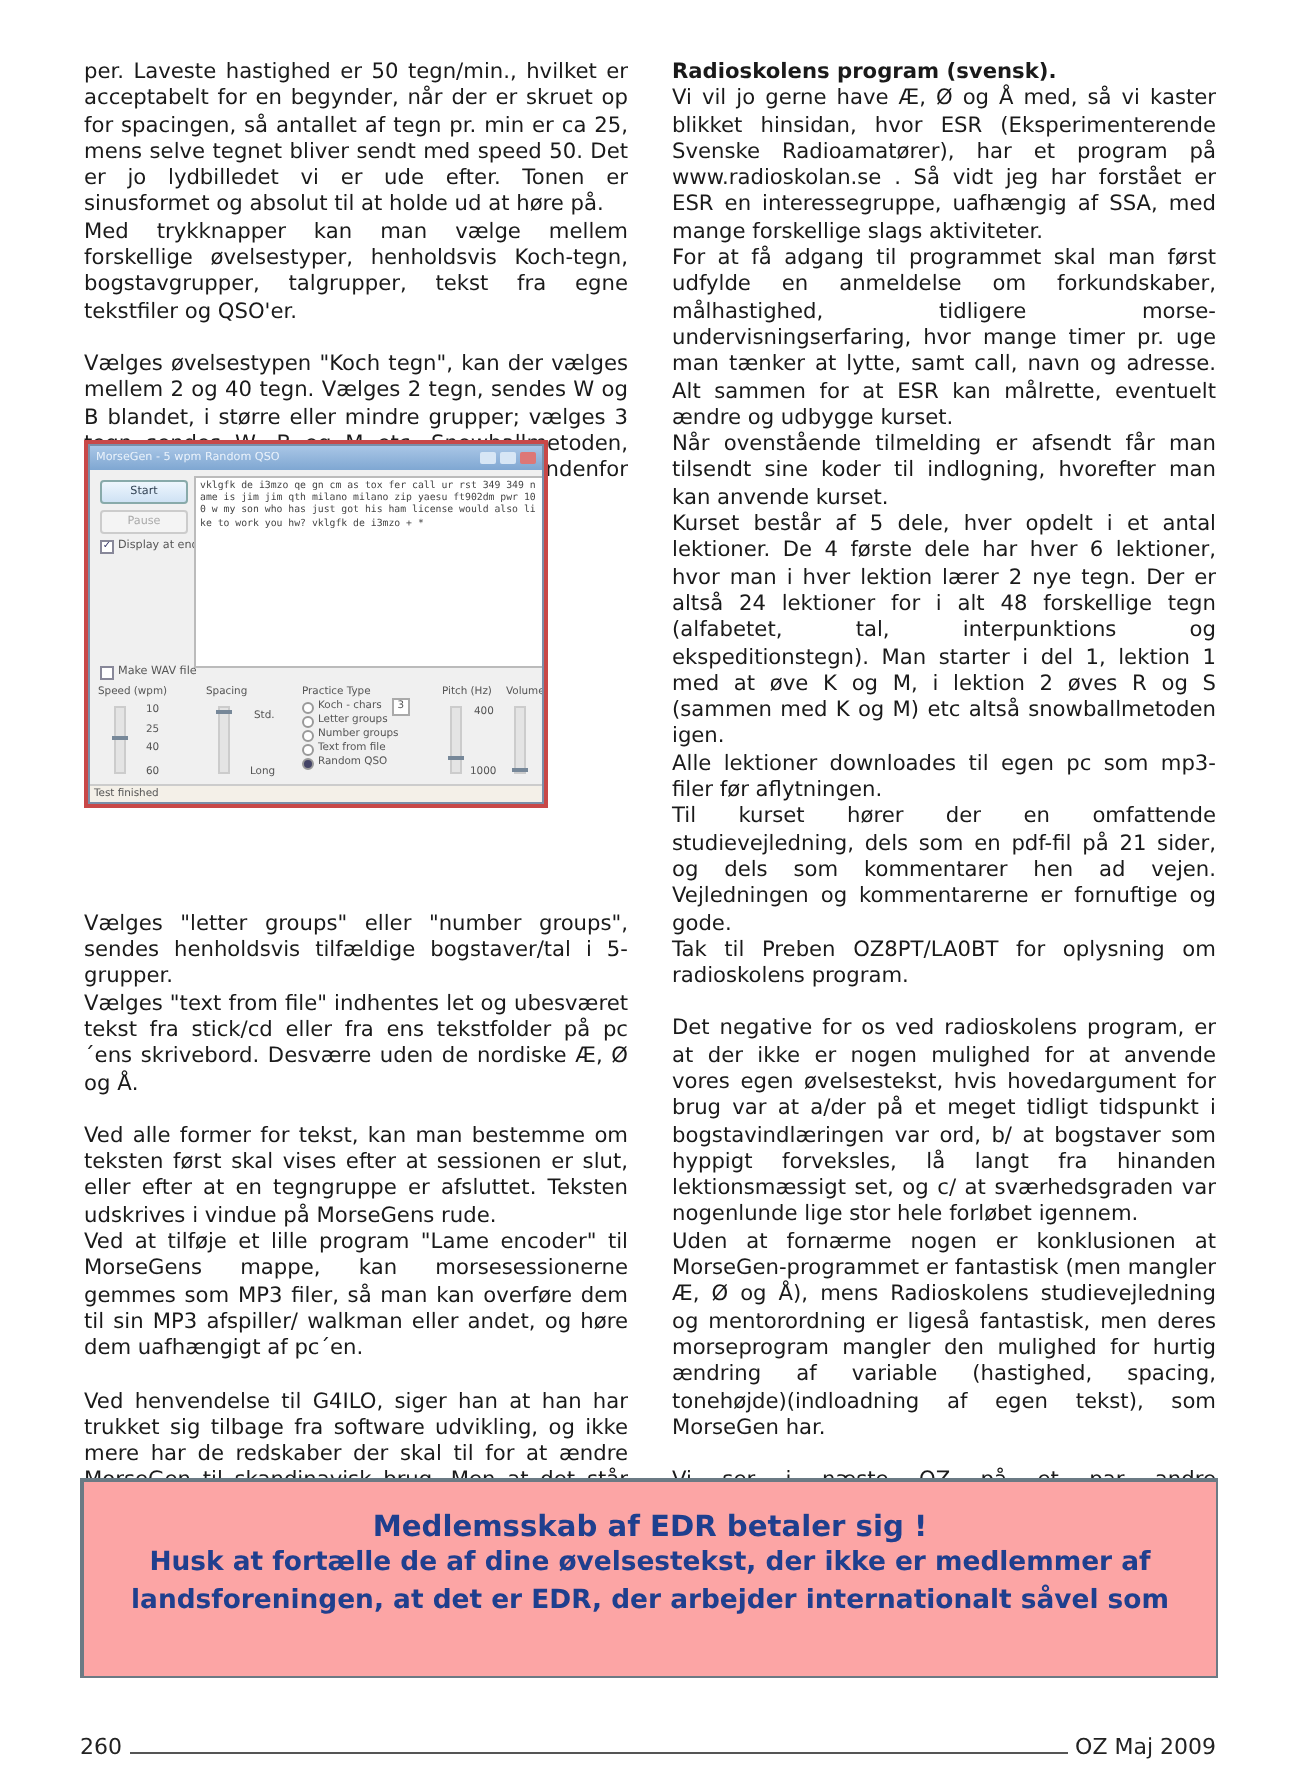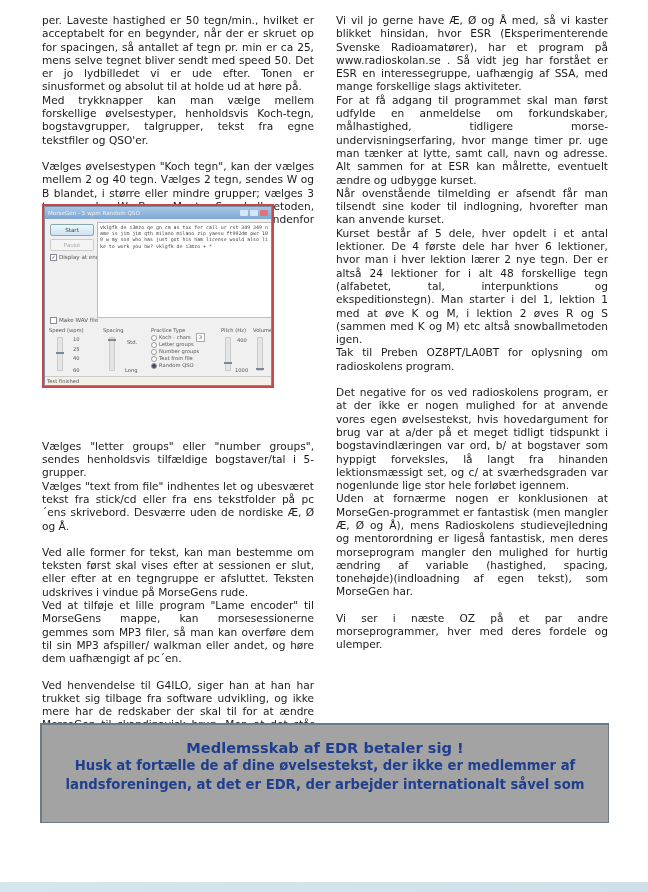--- a/index.html
+++ b/index.html
@@ -5,7 +5,7 @@
   html, body { margin:0; padding:0; }
   body { width:648px; height:892px; background:#ffffff; position:relative; overflow:hidden;
          font-family:"DejaVu Sans", sans-serif; color:#1a1a1a; }
-  .page { position:absolute; left:0; top:0; width:648px; height:664px; }
+  .page { position:absolute; left:0; top:16px; width:648px; height:664px; }
   .col { position:absolute; top:14px; width:272px; font-size:10.6px; line-height:13.3px; text-align:justify; }
   .col p { margin:0; }
   .col .gap { height:13px; }

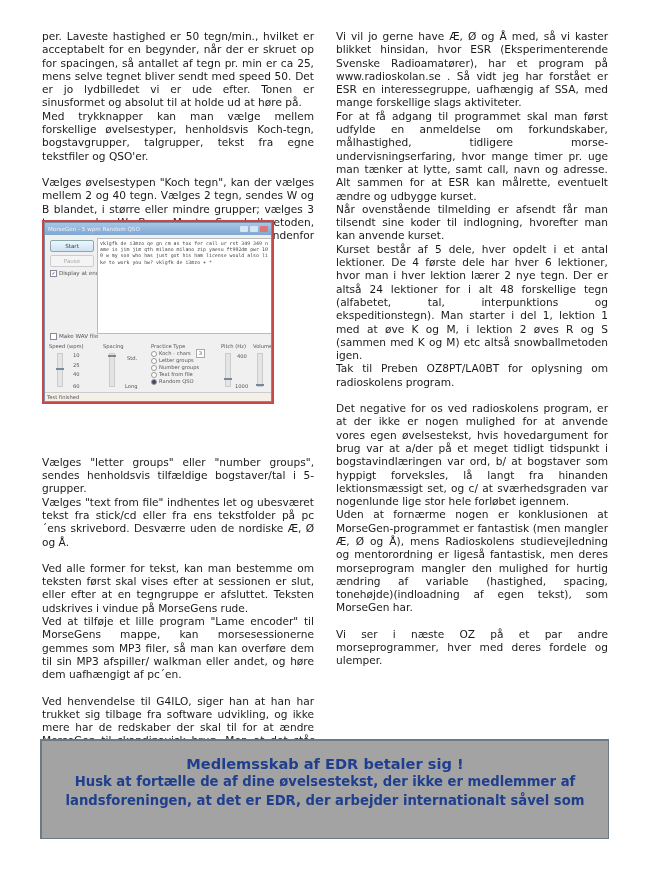--- a/index.html
+++ b/index.html
@@ -151,6 +151,7 @@
   </div>
 
   <div class="col" id="col-right">
+    <p class="heading">Radioskolens program (svensk).</p>
     <p>Vi vil jo gerne have Æ, Ø og Å med, så vi kaster blikket hinsidan, hvor ESR (Eksperimenterende Svenske Radioamatører), har et program på www.radioskolan.se . Så vidt jeg har forstået er ESR en interessegruppe, uafhængig af SSA, med mange forskellige slags aktiviteter.</p>
     <p>For at få adgang til programmet skal man først udfylde en anmeldelse om forkundskaber, målhastighed, tidligere morse-undervisningserfaring, hvor mange timer pr. uge man tænker at lytte, samt call, navn og adresse. Alt sammen for at ESR kan målrette, eventuelt ændre og udbygge kurset.</p>
     <p>Når ovenstående tilmelding er afsendt får man tilsendt sine koder til indlogning, hvorefter man kan anvende kurset.</p>

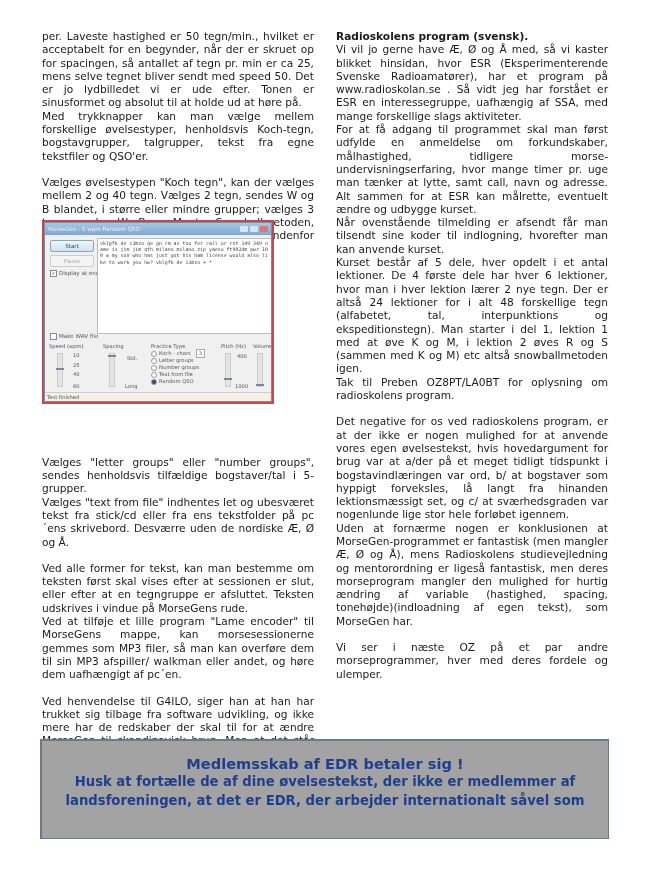--- a/index.html
+++ b/index.html
@@ -156,6 +156,7 @@
     <p>For at få adgang til programmet skal man først udfylde en anmeldelse om forkundskaber, målhastighed, tidligere morse-undervisningserfaring, hvor mange timer pr. uge man tænker at lytte, samt call, navn og adresse. Alt sammen for at ESR kan målrette, eventuelt ændre og udbygge kurset.</p>
     <p>Når ovenstående tilmelding er afsendt får man tilsendt sine koder til indlogning, hvorefter man kan anvende kurset.</p>
     <p>Kurset består af 5 dele, hver opdelt i et antal lektioner. De 4 første dele har hver 6 lektioner, hvor man i hver lektion lærer 2 nye tegn. Der er altså 24 lektioner for i alt 48 forskellige tegn (alfabetet, tal, interpunktions og ekspeditionstegn). Man starter i del 1, lektion 1 med at øve K og M, i lektion 2 øves R og S (sammen med K og M) etc altså snowballmetoden igen.</p>
+    <p>Alle lektioner downloades til egen pc som mp3-filer før aflytningen.</p>
     <p>Tak til Preben OZ8PT/LA0BT for oplysning om radioskolens program.</p>
     <div class="gap"></div>
     <p>Det negative for os ved radioskolens program, er at der ikke er nogen mulighed for at anvende vores egen øvelsestekst, hvis hovedargument for brug var at a/der på et meget tidligt tidspunkt i bogstavindlæringen var ord, b/ at bogstaver som hyppigt forveksles, lå langt fra hinanden lektionsmæssigt set, og c/ at sværhedsgraden var nogenlunde lige stor hele forløbet igennem.</p>

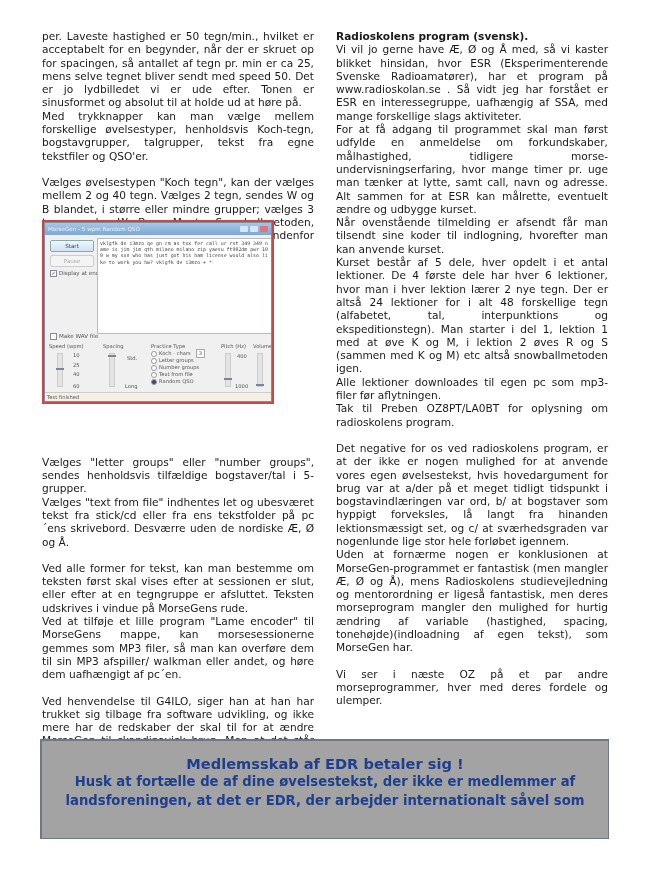--- a/index.html
+++ b/index.html
@@ -157,6 +157,7 @@
     <p>Når ovenstående tilmelding er afsendt får man tilsendt sine koder til indlogning, hvorefter man kan anvende kurset.</p>
     <p>Kurset består af 5 dele, hver opdelt i et antal lektioner. De 4 første dele har hver 6 lektioner, hvor man i hver lektion lærer 2 nye tegn. Der er altså 24 lektioner for i alt 48 forskellige tegn (alfabetet, tal, interpunktions og ekspeditionstegn). Man starter i del 1, lektion 1 med at øve K og M, i lektion 2 øves R og S (sammen med K og M) etc altså snowballmetoden igen.</p>
     <p>Alle lektioner downloades til egen pc som mp3-filer før aflytningen.</p>
+    <p>Til kurset hører der en omfattende studievejledning, dels som en pdf-fil på 21 sider, og dels som kommentarer hen ad vejen. Vejledningen og kommentarerne er fornuftige og gode.</p>
     <p>Tak til Preben OZ8PT/LA0BT for oplysning om radioskolens program.</p>
     <div class="gap"></div>
     <p>Det negative for os ved radioskolens program, er at der ikke er nogen mulighed for at anvende vores egen øvelsestekst, hvis hovedargument for brug var at a/der på et meget tidligt tidspunkt i bogstavindlæringen var ord, b/ at bogstaver som hyppigt forveksles, lå langt fra hinanden lektionsmæssigt set, og c/ at sværhedsgraden var nogenlunde lige stor hele forløbet igennem.</p>

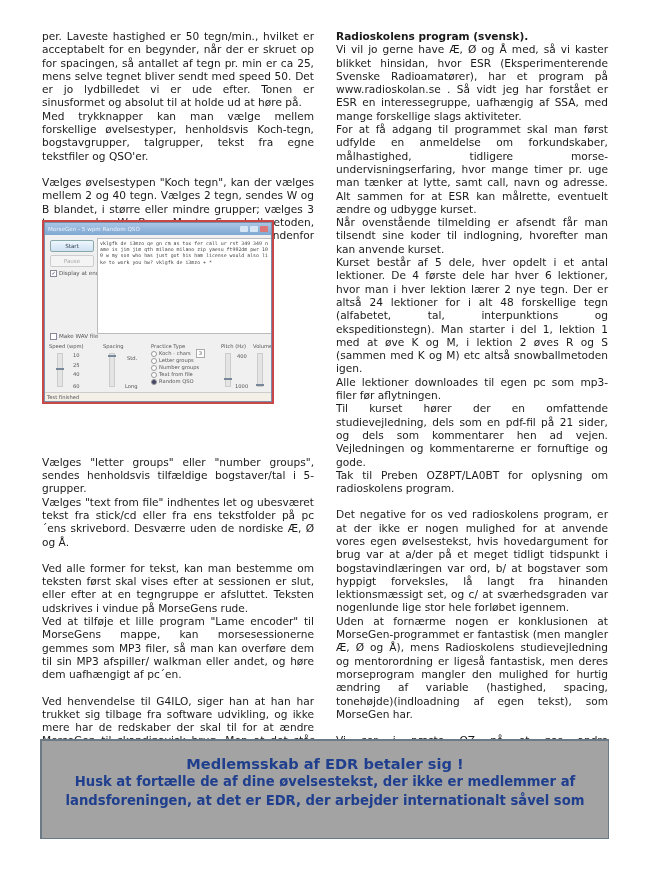--- a/index.html
+++ b/index.html
@@ -37,7 +37,7 @@
   .status { position:absolute; left:0; bottom:0; width:100%; height:8px; background:#f4f0e8; border-top:1px solid #ccc; padding-left:2px; font-size:5.2px; line-height:8px; }
 
   
-  .notice { position:absolute; left:40px; top:723px; width:566px; height:97px; background:#a3a3a3;
+  .notice { position:absolute; left:40px; top:723px; width:566px; height:97px; background:#fca5a5;
             border:1px solid #6b7a84; border-left-width:2px; border-top-width:2px; text-align:center; color:#1f3f8e; font-weight:bold; }
   .notice .n-title { font-size:14.6px; margin-top:14px; line-height:18px; }
   .notice .n-body { font-size:13.2px; line-height:18.5px; }

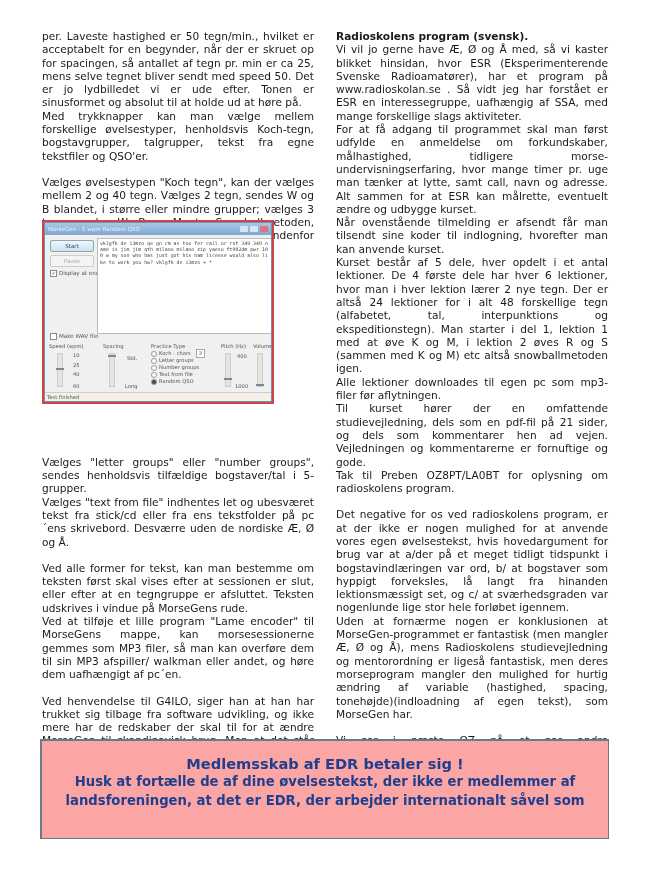--- a/index.html
+++ b/index.html
@@ -172,6 +172,11 @@
     <div class="n-body">landsforeningen, at det er EDR, der arbejder internationalt såvel som</div>
   </div>
 
+  <div class="footer">
+    <span>260</span>
+    <span class="rule"></span>
+    <span>OZ Maj 2009</span>
+  </div>
   <div class="band"></div>
 </div>
 

